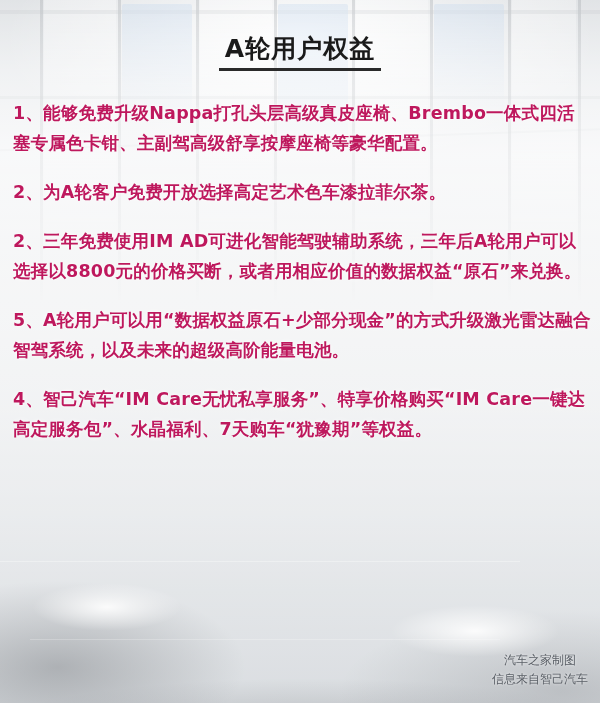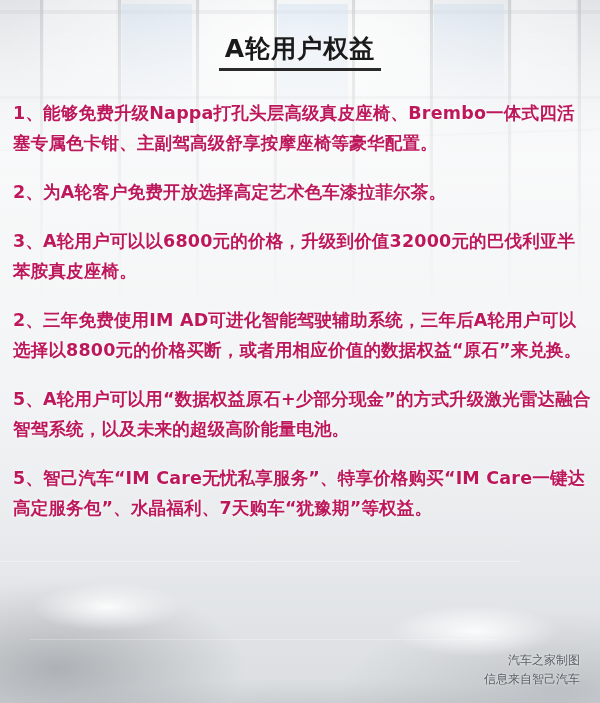--- a/index.html
+++ b/index.html
@@ -207,7 +207,6 @@
     <div class="items">
       <div class="item">1、能够免费升级Nappa打孔头层高级真皮座椅、Brembo一体式四活塞专属色卡钳、主副驾高级舒享按摩座椅等豪华配置。</div>
       <div class="item">2、为A轮客户免费开放选择高定艺术色车漆拉菲尔茶。</div>
-      <div class="item">3、A轮用户可以以6800元的价格，升级到价值32000元的巴伐利亚半苯胺真皮座椅。</div>
       <div class="item">2、三年免费使用IM AD可进化智能驾驶辅助系统，三年后A轮用户可以选择以8800元的价格买断，或者用相应价值的数据权益“原石”来兑换。</div>
       <div class="item">5、A轮用户可以用“数据权益原石+少部分现金”的方式升级激光雷达融合智驾系统，以及未来的超级高阶能量电池。</div>
       <div class="item">5、智己汽车“IM Care无忧私享服务”、特享价格购买“IM Care一键达高定服务包”、水晶福利、7天购车“犹豫期”等权益。</div>

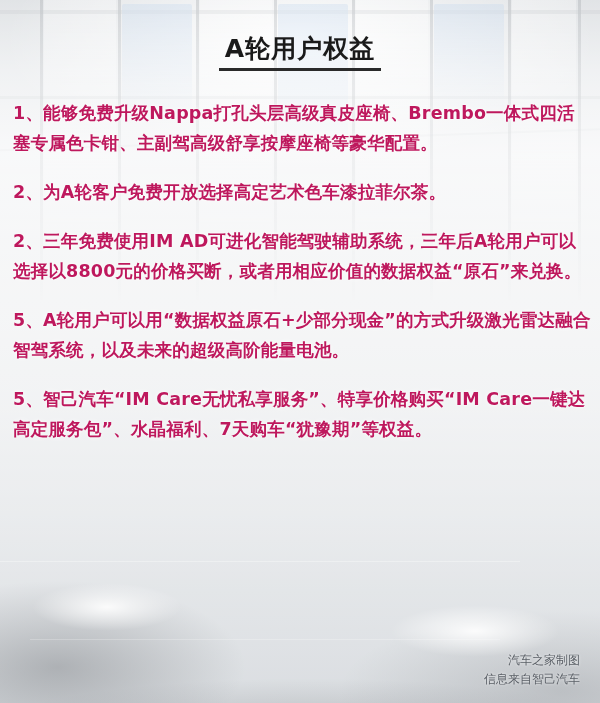--- a/index.html
+++ b/index.html
@@ -209,7 +209,7 @@
       <div class="item">2、为A轮客户免费开放选择高定艺术色车漆拉菲尔茶。</div>
       <div class="item">2、三年免费使用IM AD可进化智能驾驶辅助系统，三年后A轮用户可以选择以8800元的价格买断，或者用相应价值的数据权益“原石”来兑换。</div>
       <div class="item">5、A轮用户可以用“数据权益原石+少部分现金”的方式升级激光雷达融合智驾系统，以及未来的超级高阶能量电池。</div>
-      <div class="item">5、智己汽车“IM Care无忧私享服务”、特享价格购买“IM Care一键达高定服务包”、水晶福利、7天购车“犹豫期”等权益。</div>
+      <div class="item">4、智己汽车“IM Care无忧私享服务”、特享价格购买“IM Care一键达高定服务包”、水晶福利、7天购车“犹豫期”等权益。</div>
     </div>
 
     <div class="credits">

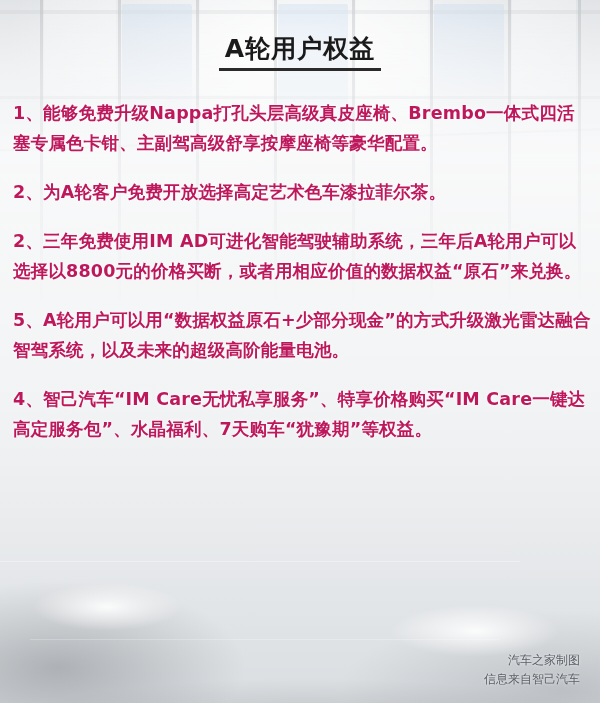--- a/index.html
+++ b/index.html
@@ -146,9 +146,9 @@
 
   .credits {
     position: absolute;
-    right: 20px;
+    right: 12px;
     bottom: 14px;
-    text-align: right;
+    text-align: center;
     margin-top: 31px;
   }
   .credit-line {

